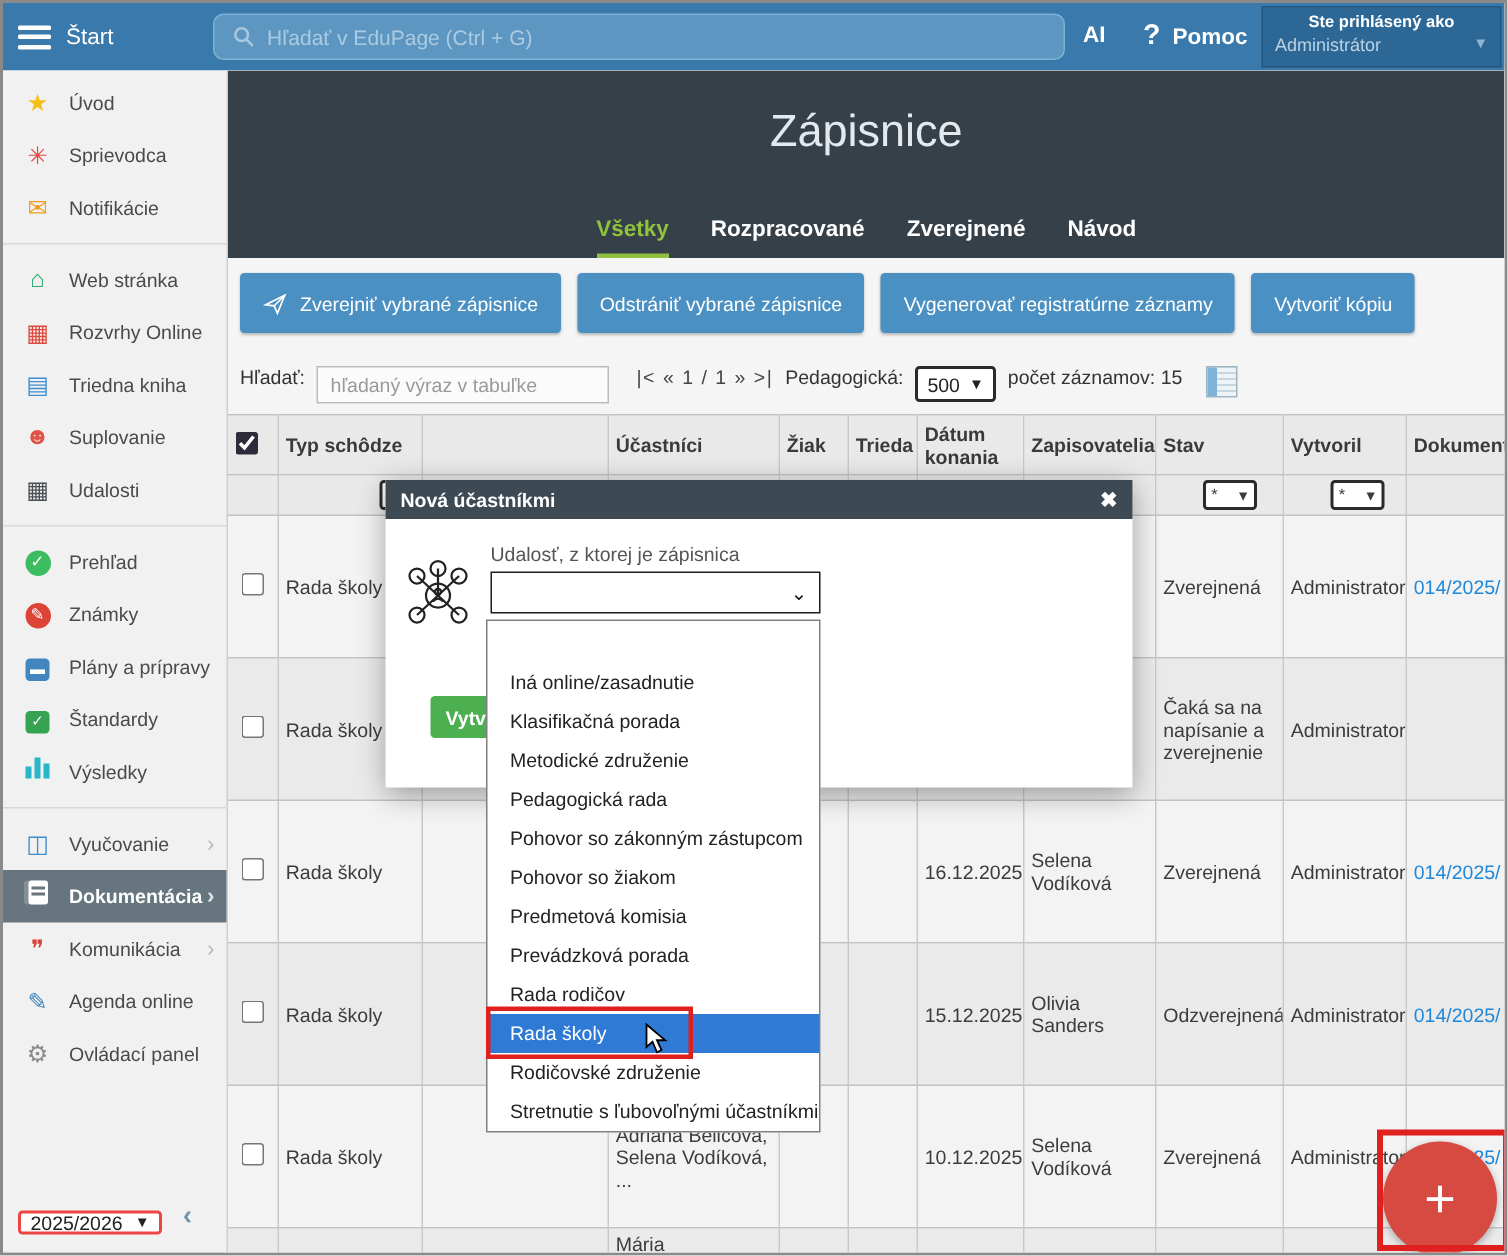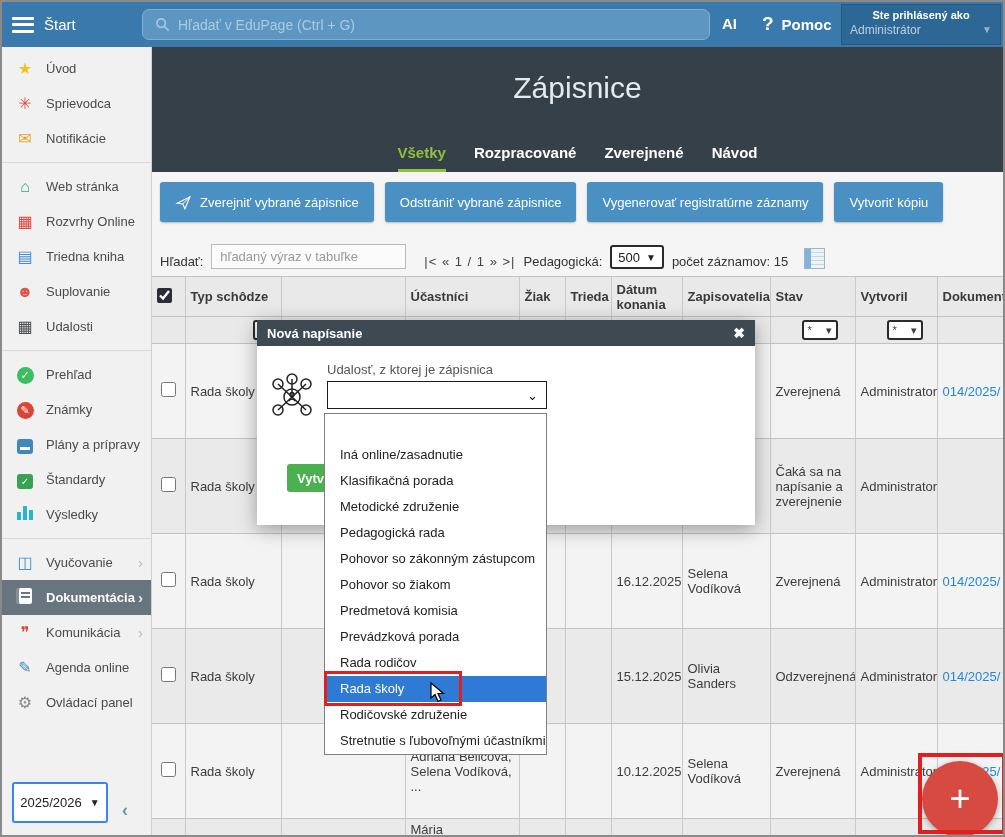--- a/index.html
+++ b/index.html
@@ -77,7 +77,7 @@
               padding:0 15px; border-radius:3px; cursor:pointer; display:flex; align-items:center;
               gap:8px; font-family:"Liberation Sans", sans-serif; box-shadow:0 1px 2px rgba(0,0,0,.25); }
 
-  .searchrow { display:flex; align-items:flex-end; margin:22px 0 0 8px; font-size:13px; color:#333; gap:8px; }
+  .searchrow { display:flex; align-items:flex-start; margin:22px 0 0 8px; font-size:13px; color:#333; gap:8px; }
   .table-search { width:195px; height:25px; border:1px solid #bbb; background:#fbfbfb; padding:0 8px;
                   font-size:13px; color:#333; font-family:"Liberation Sans", sans-serif; }
   .table-search::placeholder { color:#9a9a9a; }

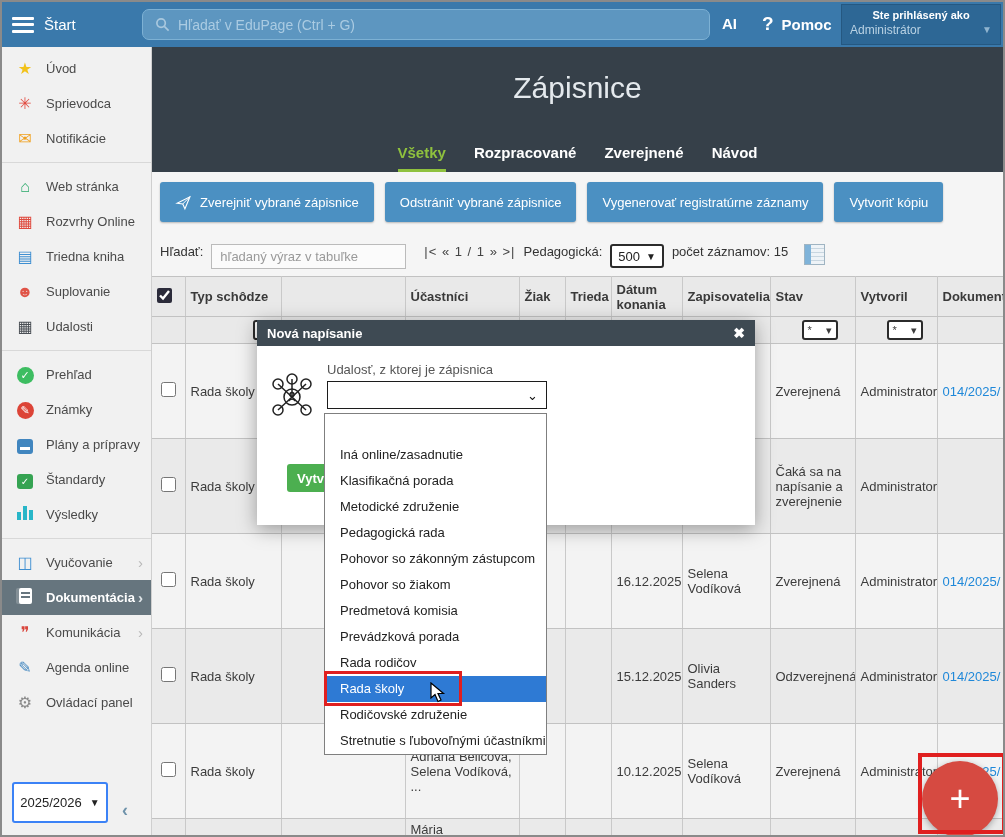--- a/index.html
+++ b/index.html
@@ -449,7 +449,7 @@
 
   <div class="modal">
     <div class="modal-head">
-      <span>Nová napísanie</span>
+      <span>Nová účastníkmi</span>
       <span class="mx">✖</span>
     </div>
     <svg class="modal-icon" width="46" height="46" viewBox="0 0 46 46">

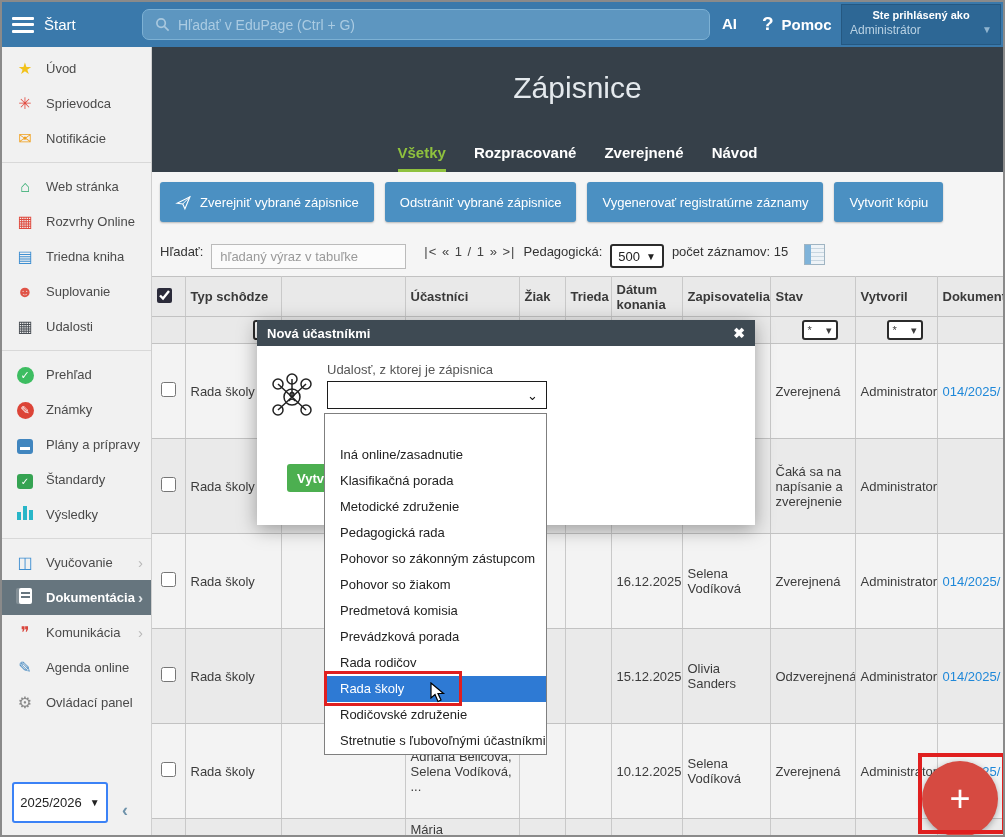--- a/index.html
+++ b/index.html
@@ -57,8 +57,8 @@
   .doc-ic i { position:absolute; left:2px; right:2px; height:2px; background:#66757e; }
   .doc-ic i:nth-child(1){ top:4px; } .doc-ic i:nth-child(2){ top:8px; }
   .ic-chat { color:#d9453c; } .ic-pen { color:#4186bf; } .ic-gear { color:#8a8a8a; }
-  .year-select { position:absolute; left:10px; bottom:12px; width:96px; height:41px;
-                 border:2px solid #3b82f6; border-radius:3px; background:#fff; font-size:13px;
+  .year-select { position:absolute; left:10px; bottom:12px; width:96px; height:16px;
+                 border:2px solid #ef4444; border-radius:3px; background:#fff; font-size:13px;
                  color:#222; display:flex; align-items:center; justify-content:center; gap:8px;
                  cursor:pointer; }
   .collapse-chev { position:absolute; left:120px; bottom:14px; color:#6f93ab; font-size:18px;

